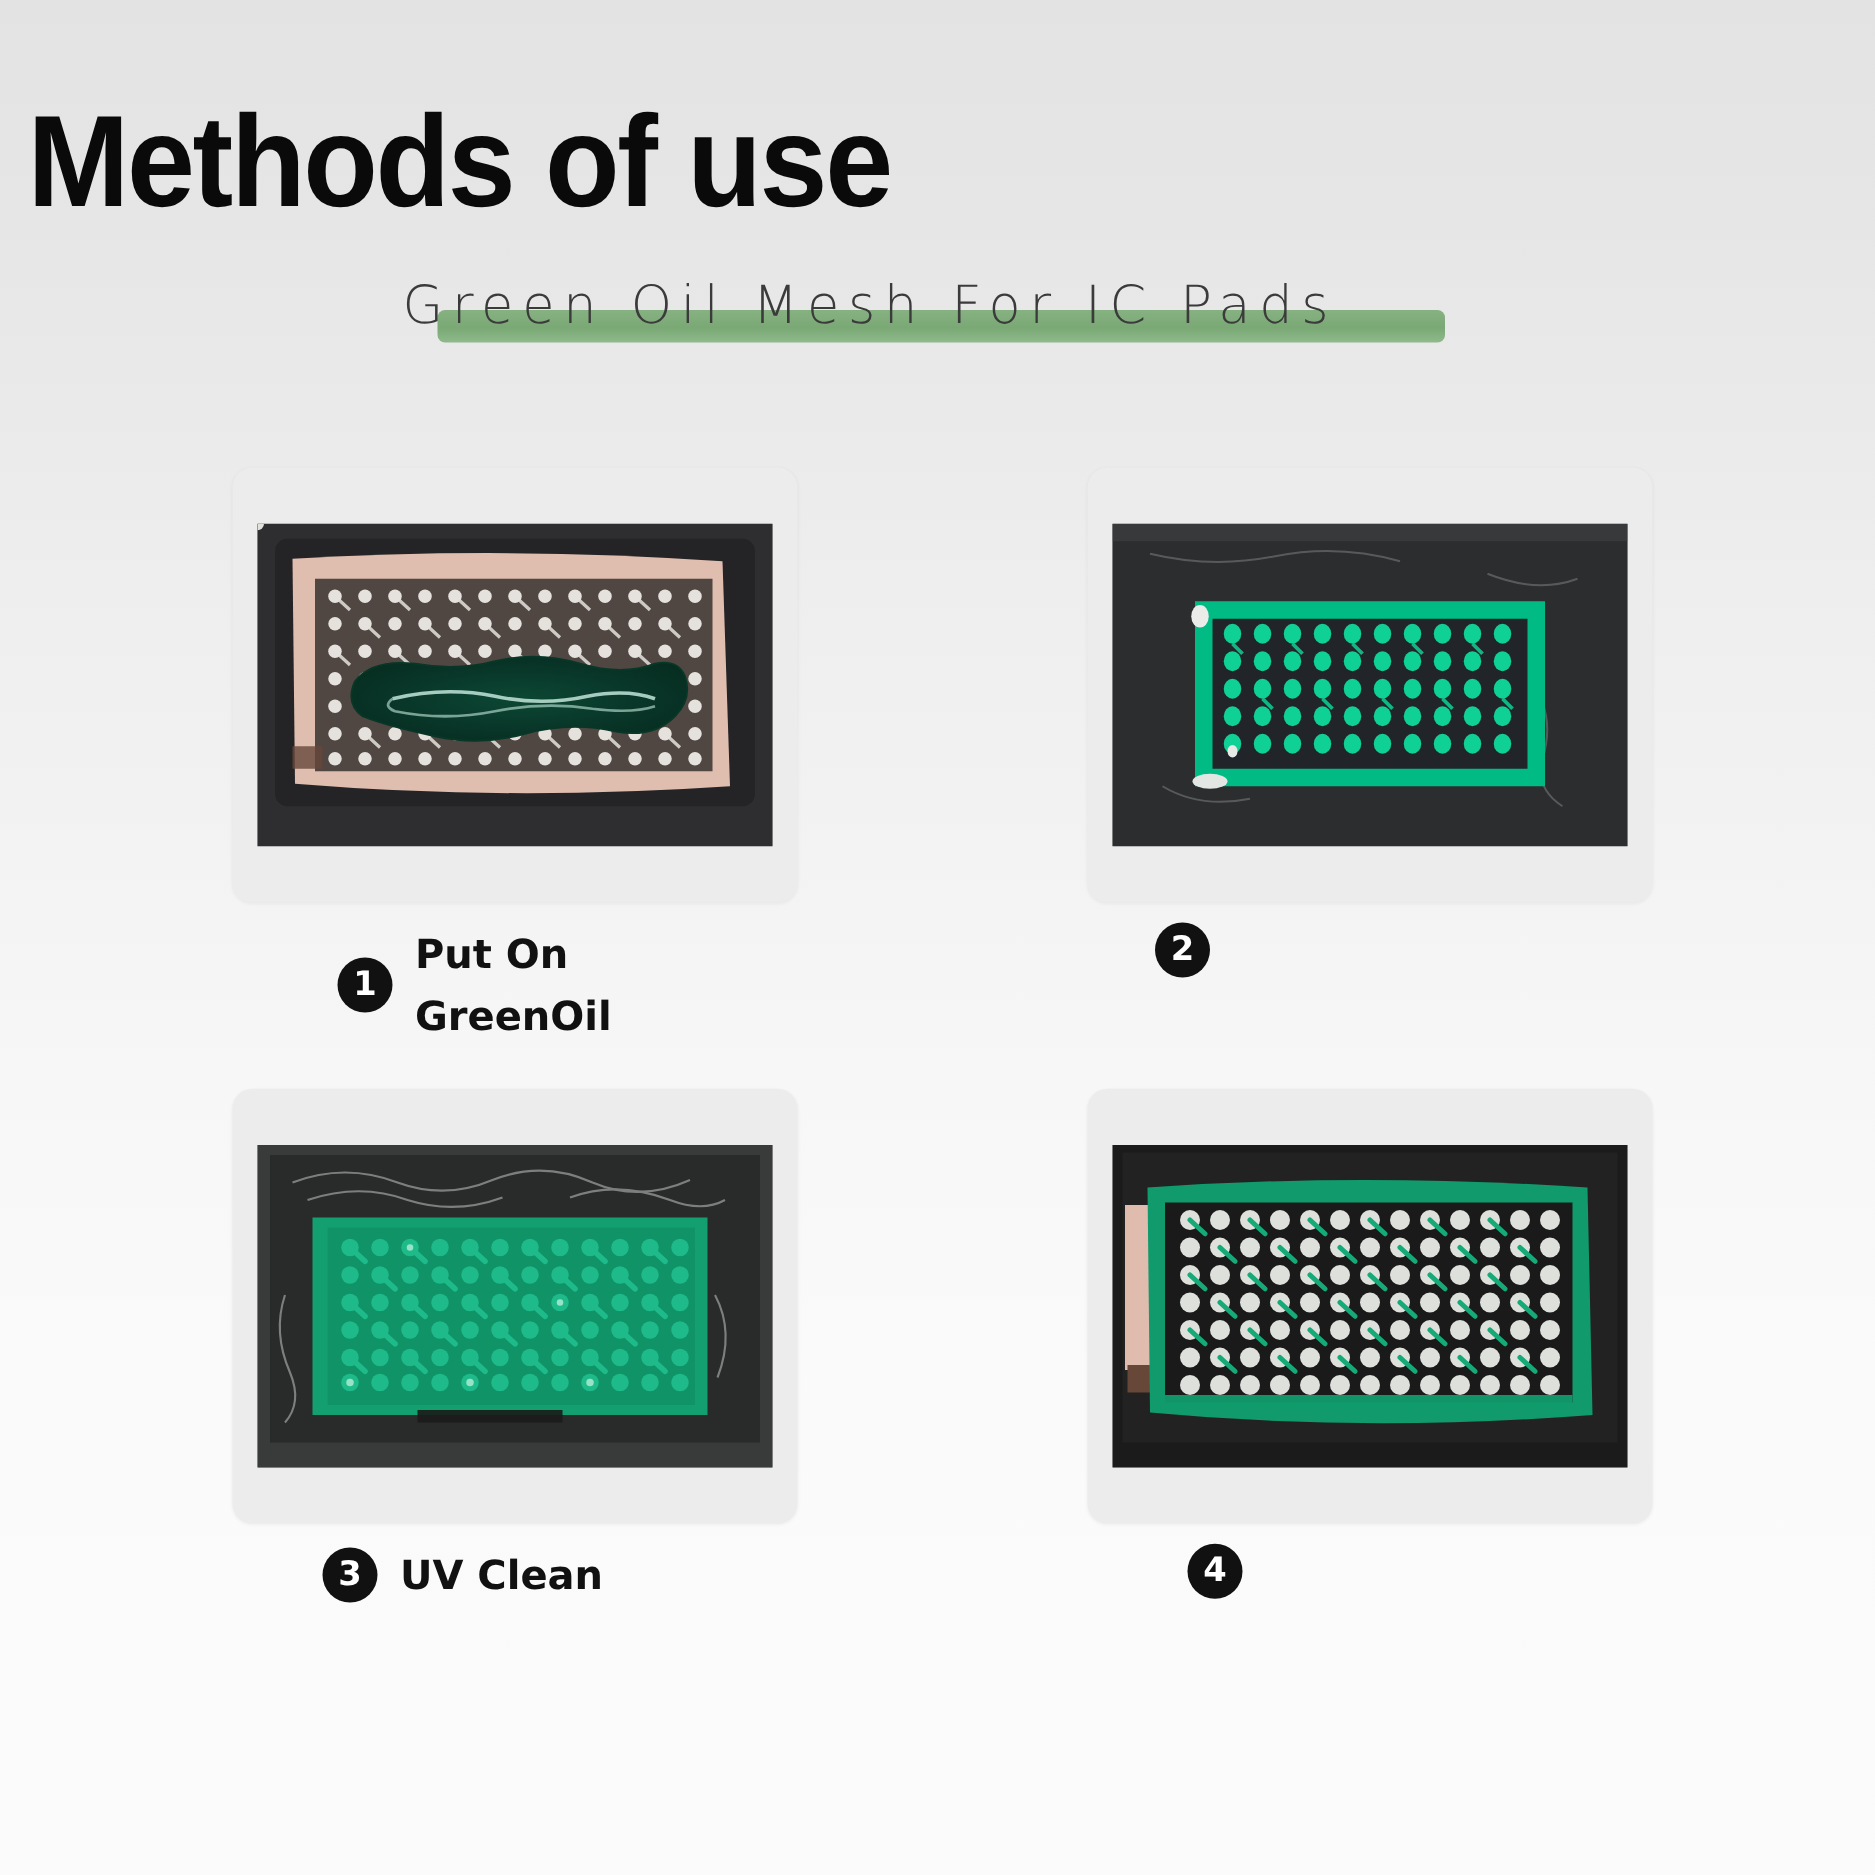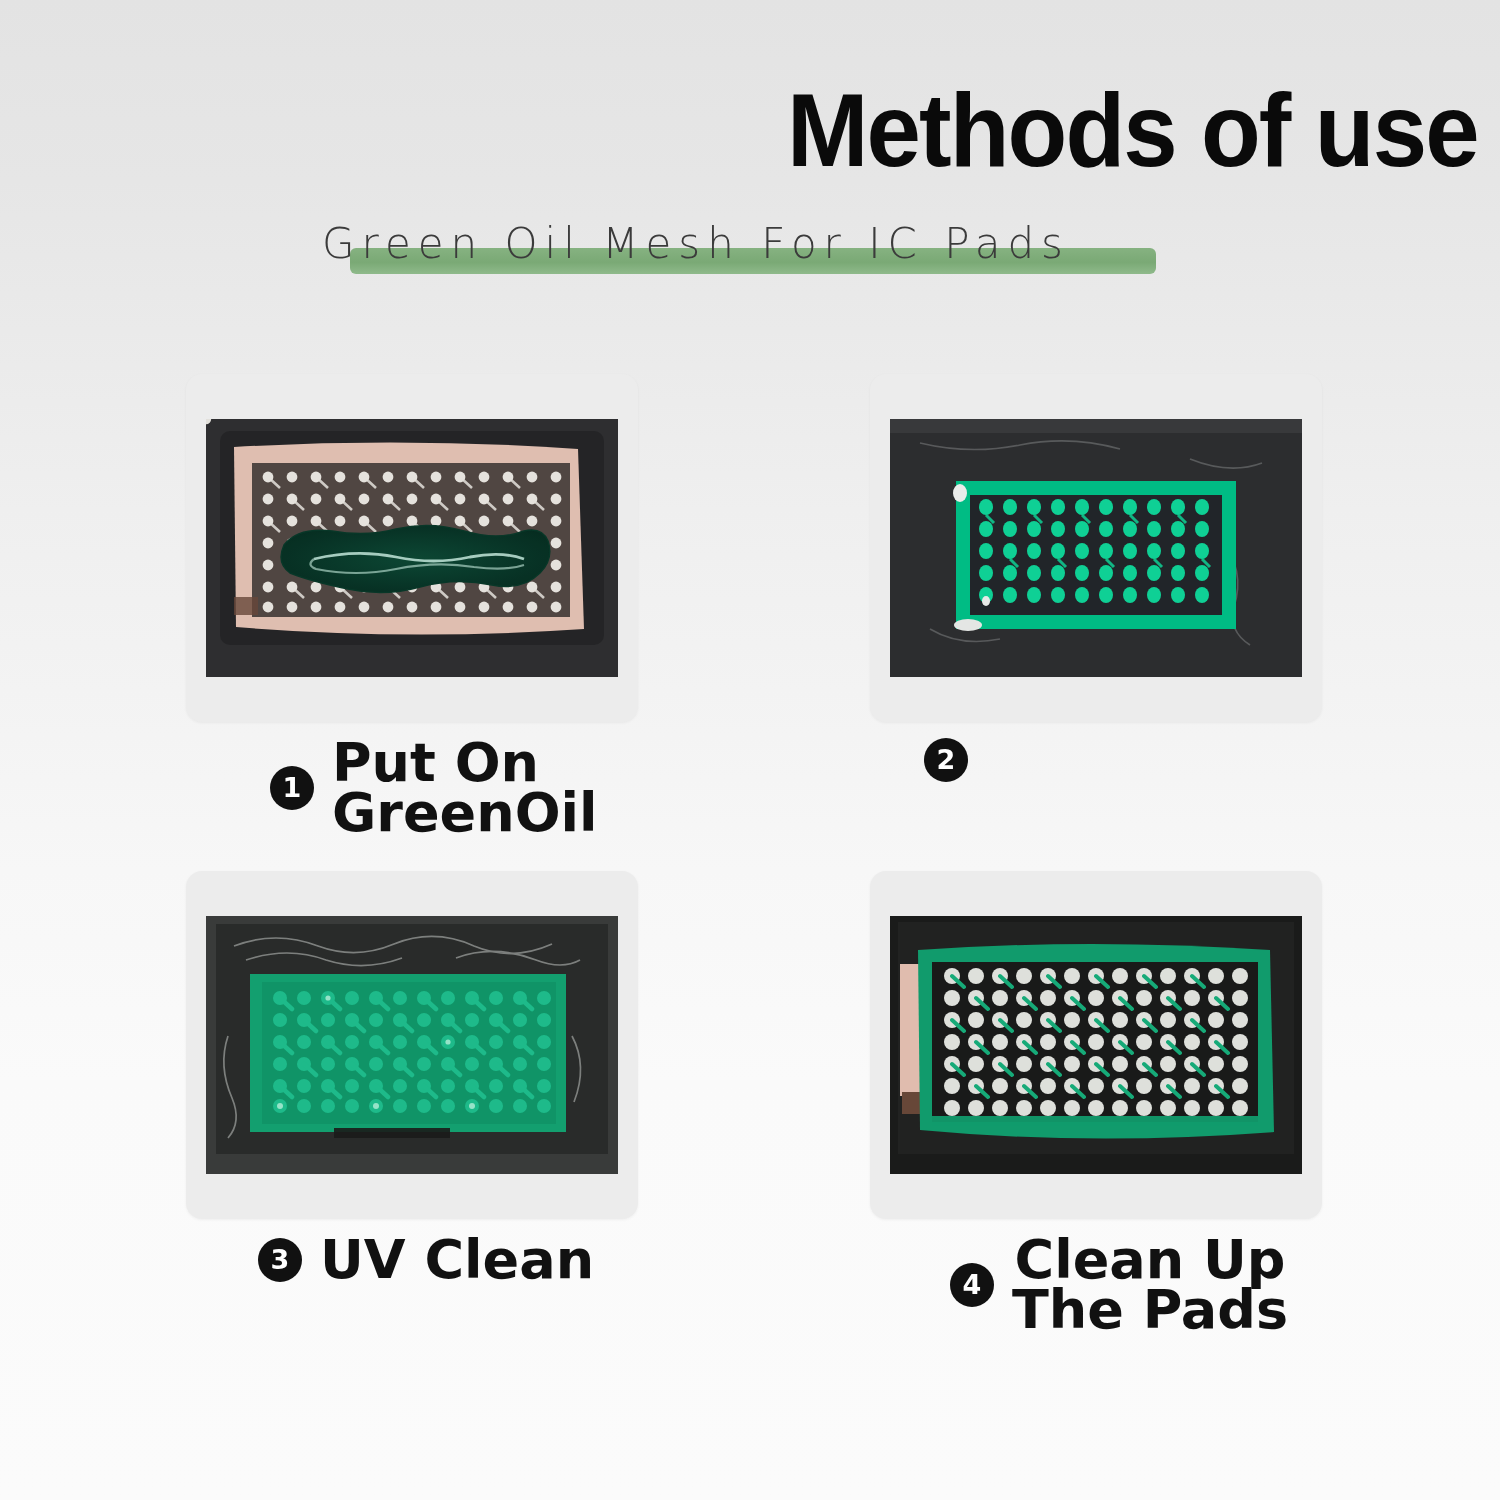--- a/index.html
+++ b/index.html
@@ -37,7 +37,7 @@
     left: 0;
     top: 78px;
     width: 1500px;
-    text-align: right;
+    text-align: left;
   }
   .title {
     font-family: "Liberation Sans Narrow", "Liberation Sans", sans-serif;

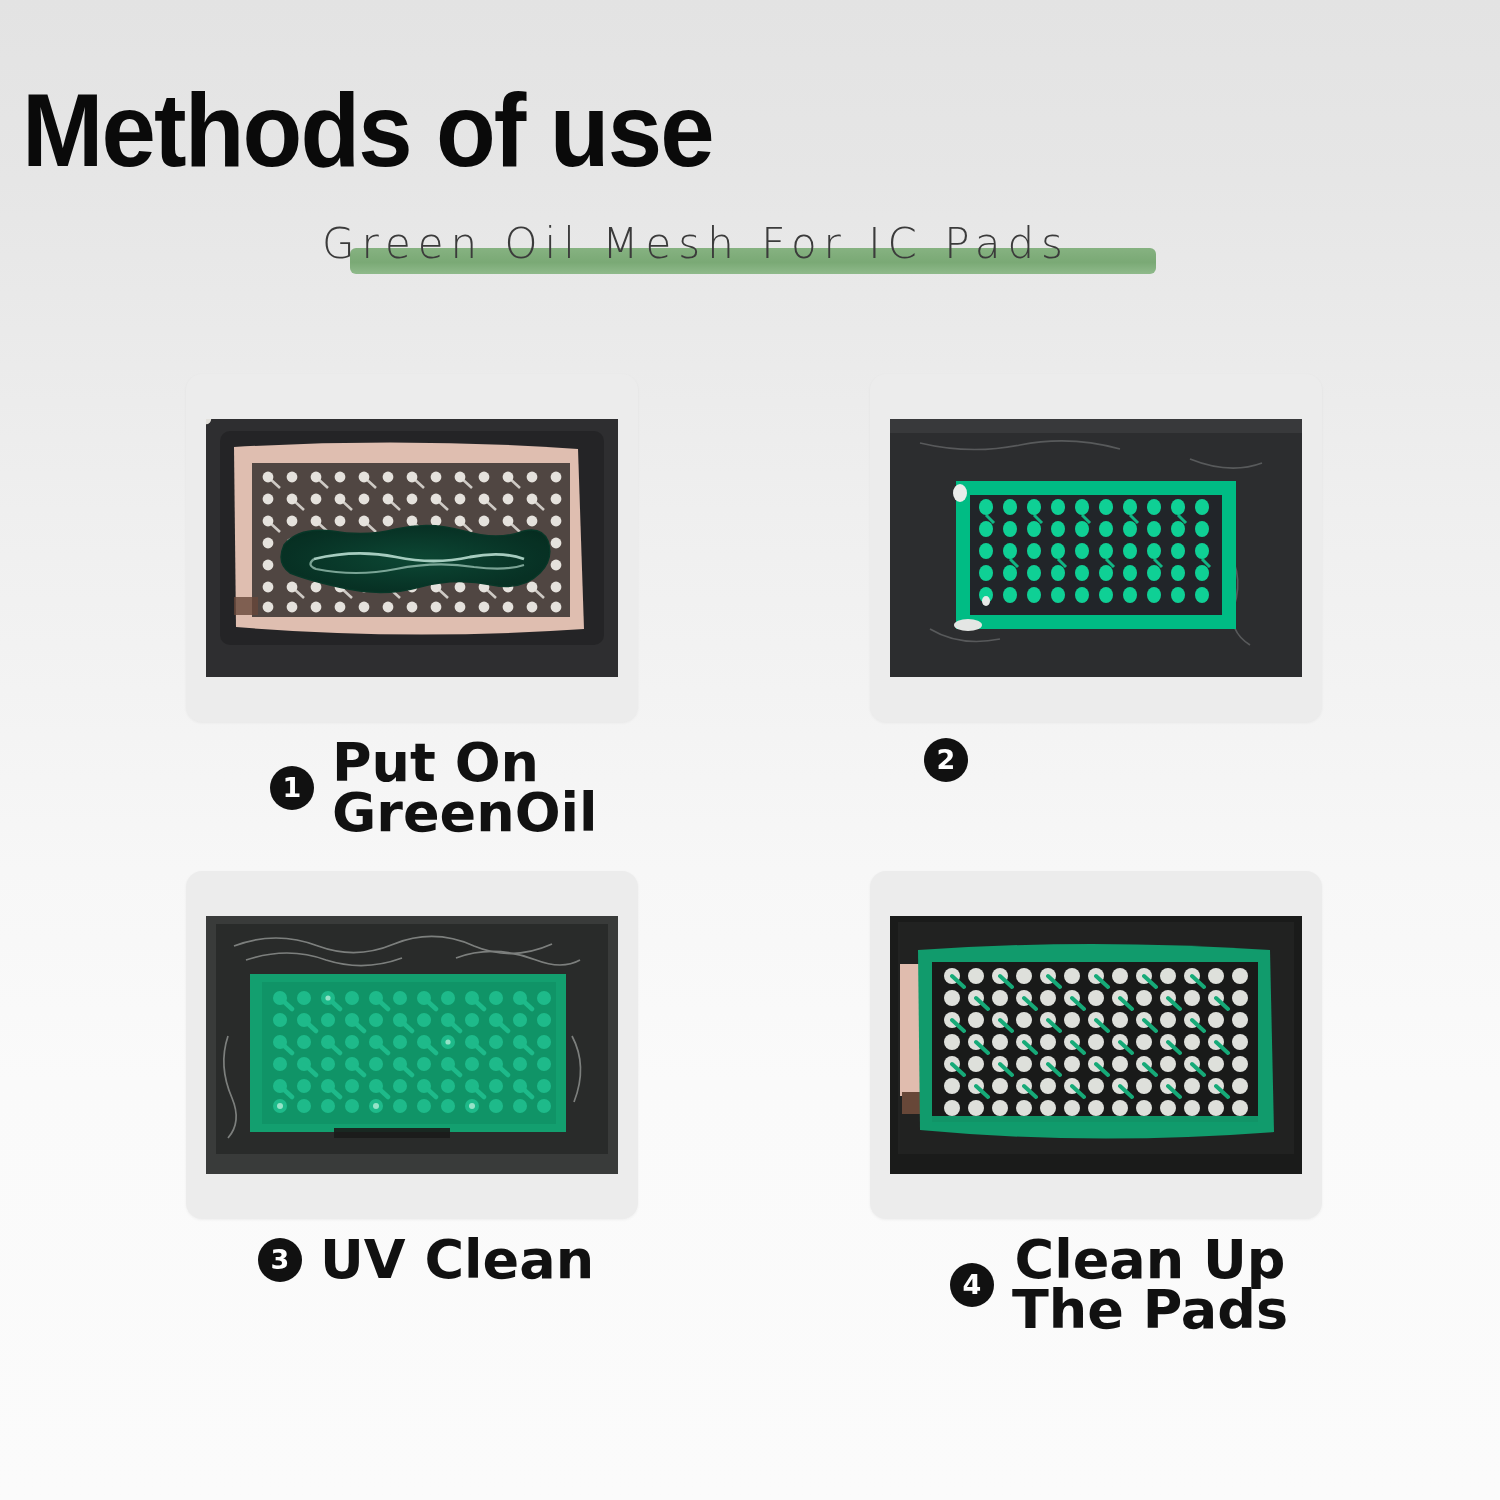--- a/index.html
+++ b/index.html
@@ -137,7 +137,7 @@
   .cap-text {
     font-family: "DejaVu Sans", sans-serif;
     font-weight: bold;
-    font-size: 54px;
+    font-size: 32px;
     line-height: 50px;
     color: #111111;
     white-space: pre-line;

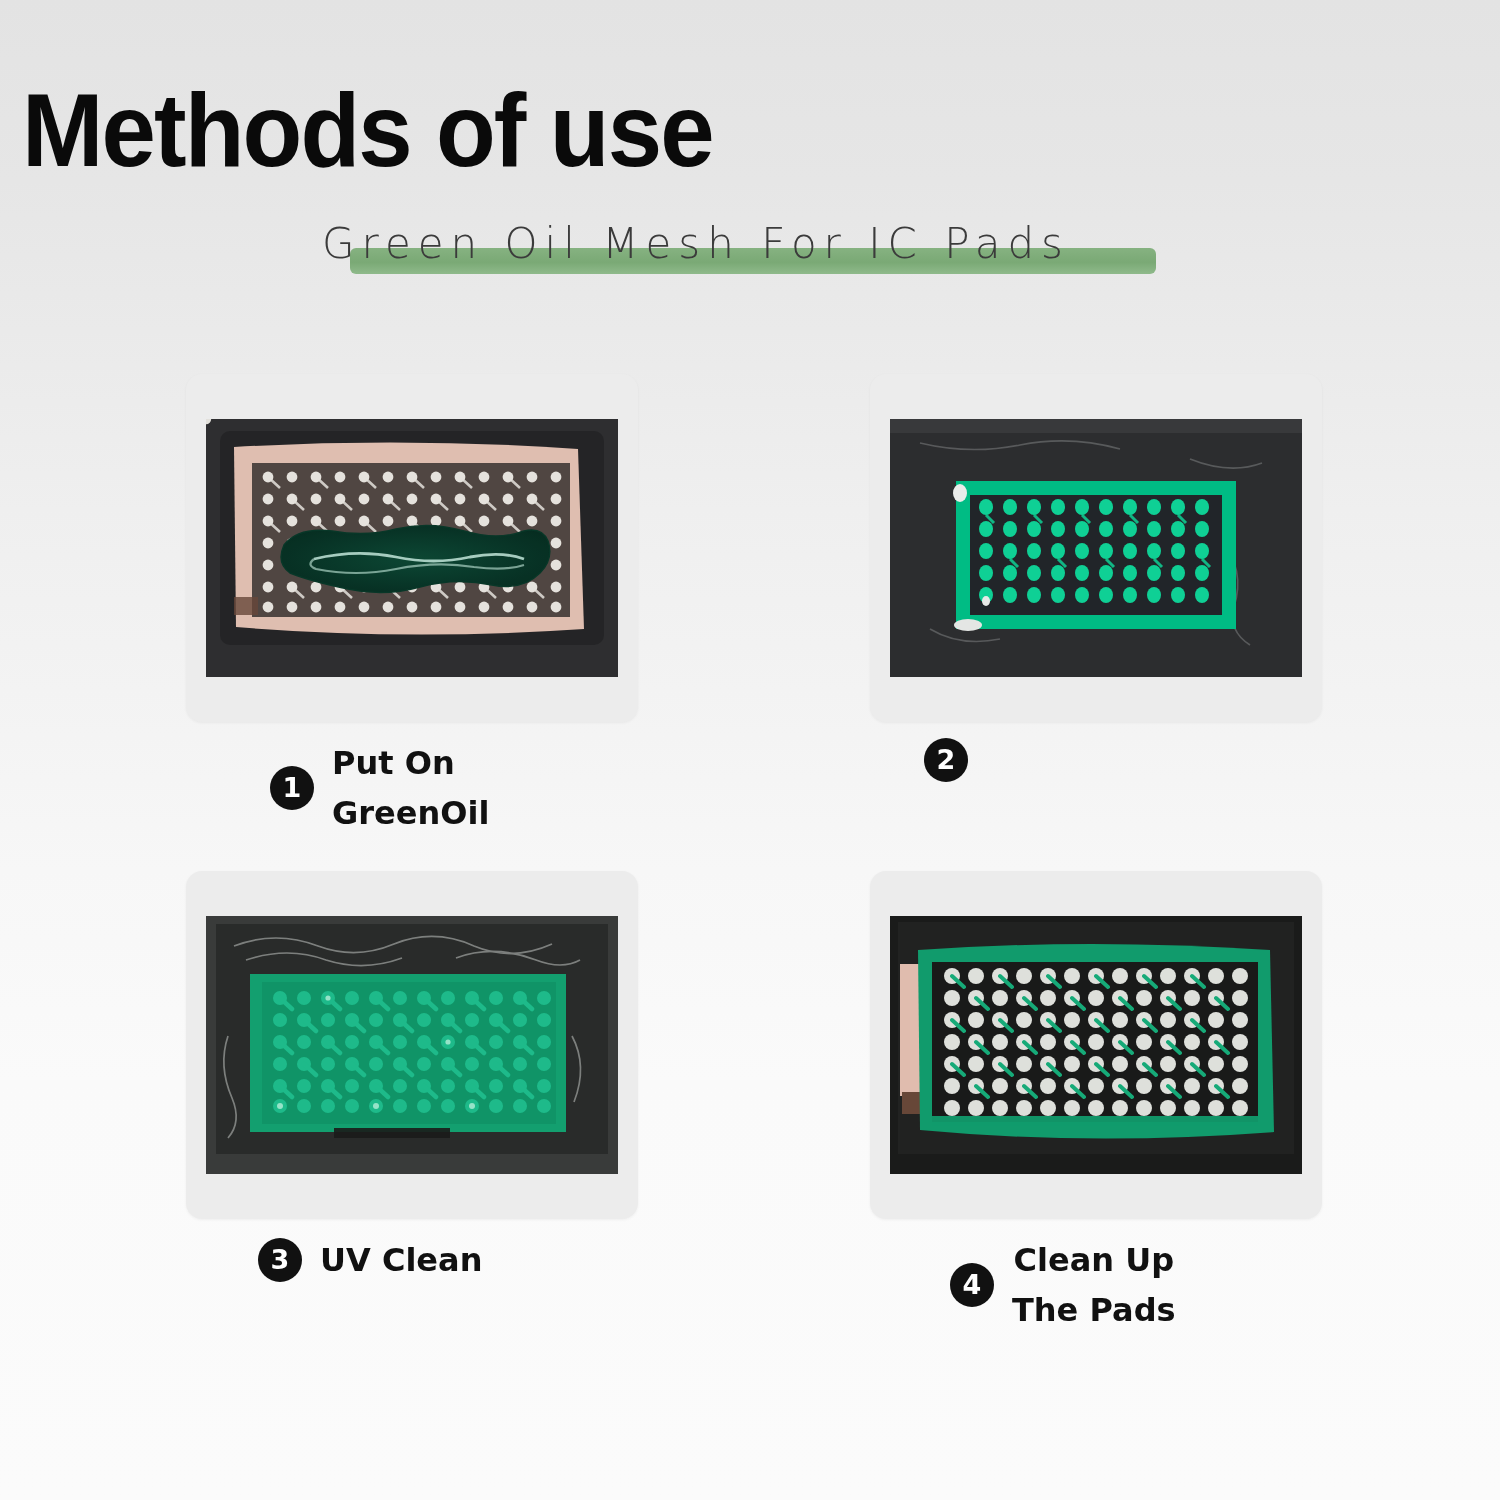--- a/index.html
+++ b/index.html
@@ -696,8 +696,6 @@
     </div>
     <div class="caption cap-four">
       <div class="badge">4</div>
-      <div class="cap-text align-center">Clean Up
-The Pads</div>
     </div>
   </div>
 

